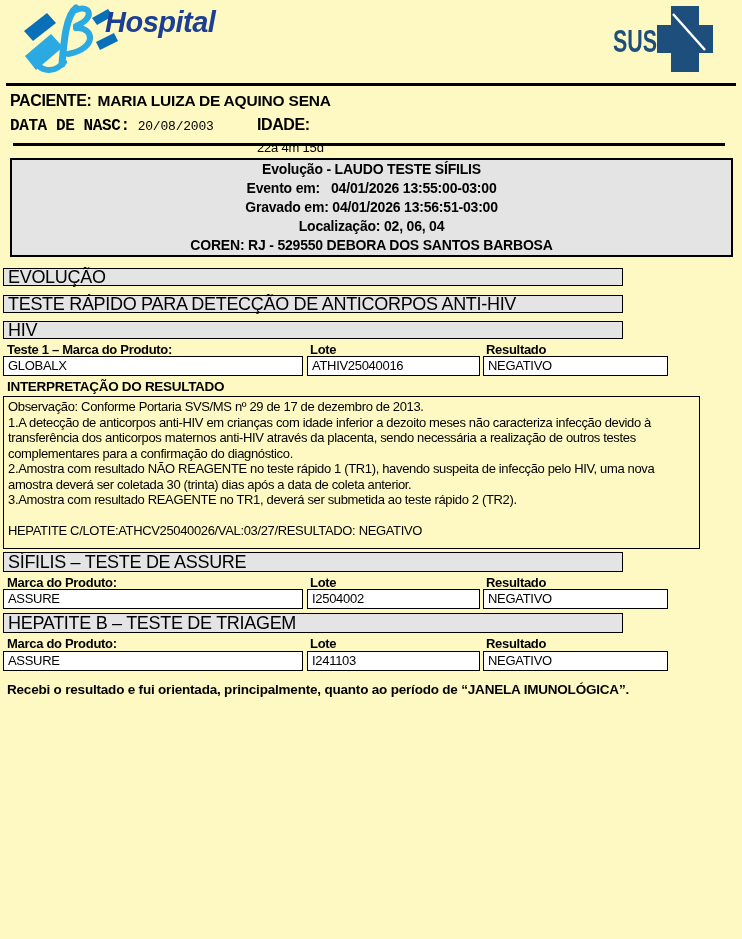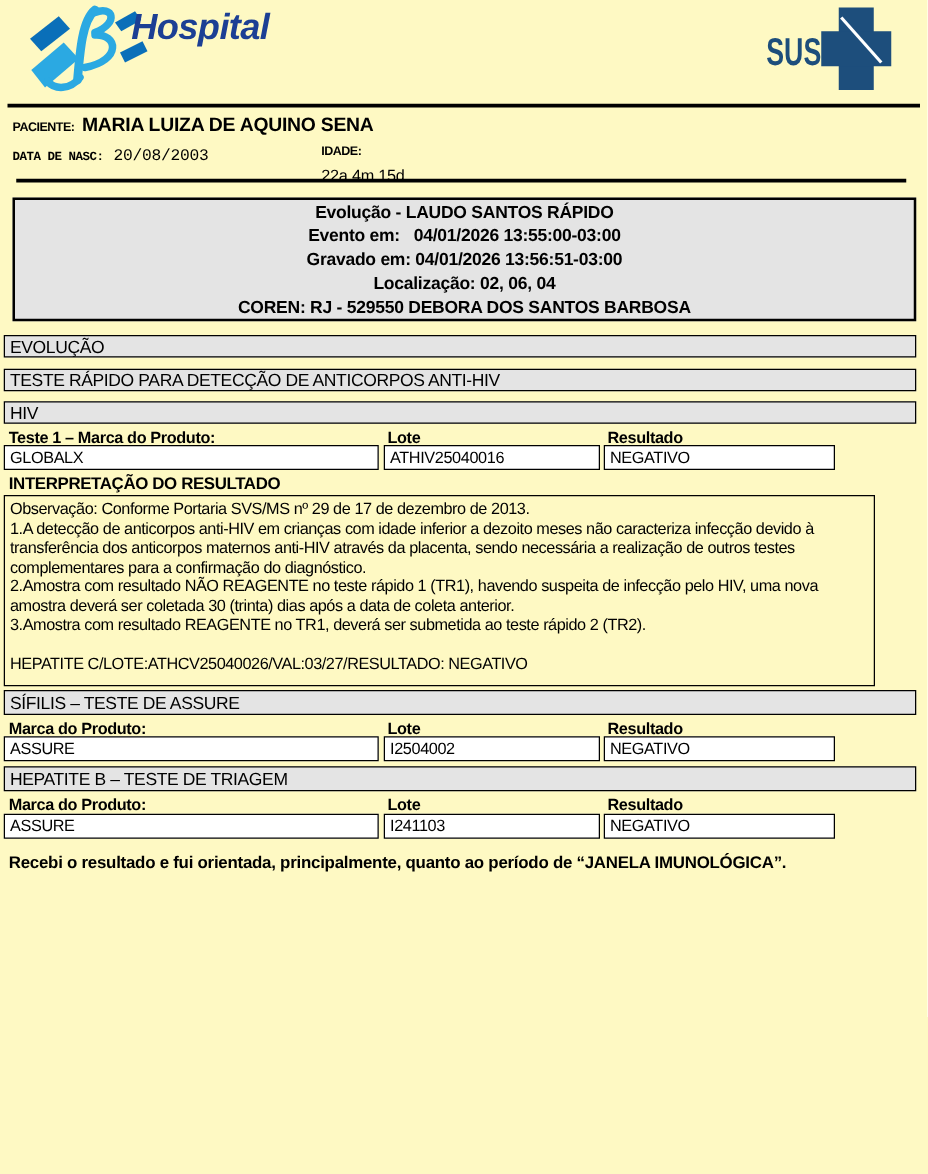--- a/index.html
+++ b/index.html
@@ -20,7 +20,7 @@
 
   
   .pat-row1{left:10px;top:92px;display:flex;align-items:baseline;gap:6px;}
-  .pat-label{font-size:10px;font-weight:bold;letter-spacing:-0.4px;}
+  .pat-label{font-size:16px;font-weight:bold;letter-spacing:-0.4px;}
   .pat-name{font-size:15.5px;font-weight:bold;letter-spacing:-0.2px;}
   .pat-row2{left:10px;top:117px;display:flex;align-items:baseline;gap:8px;font-family:Liberation Mono, monospace;}
   .pat-value{font-size:13px;letter-spacing:-0.2px;}

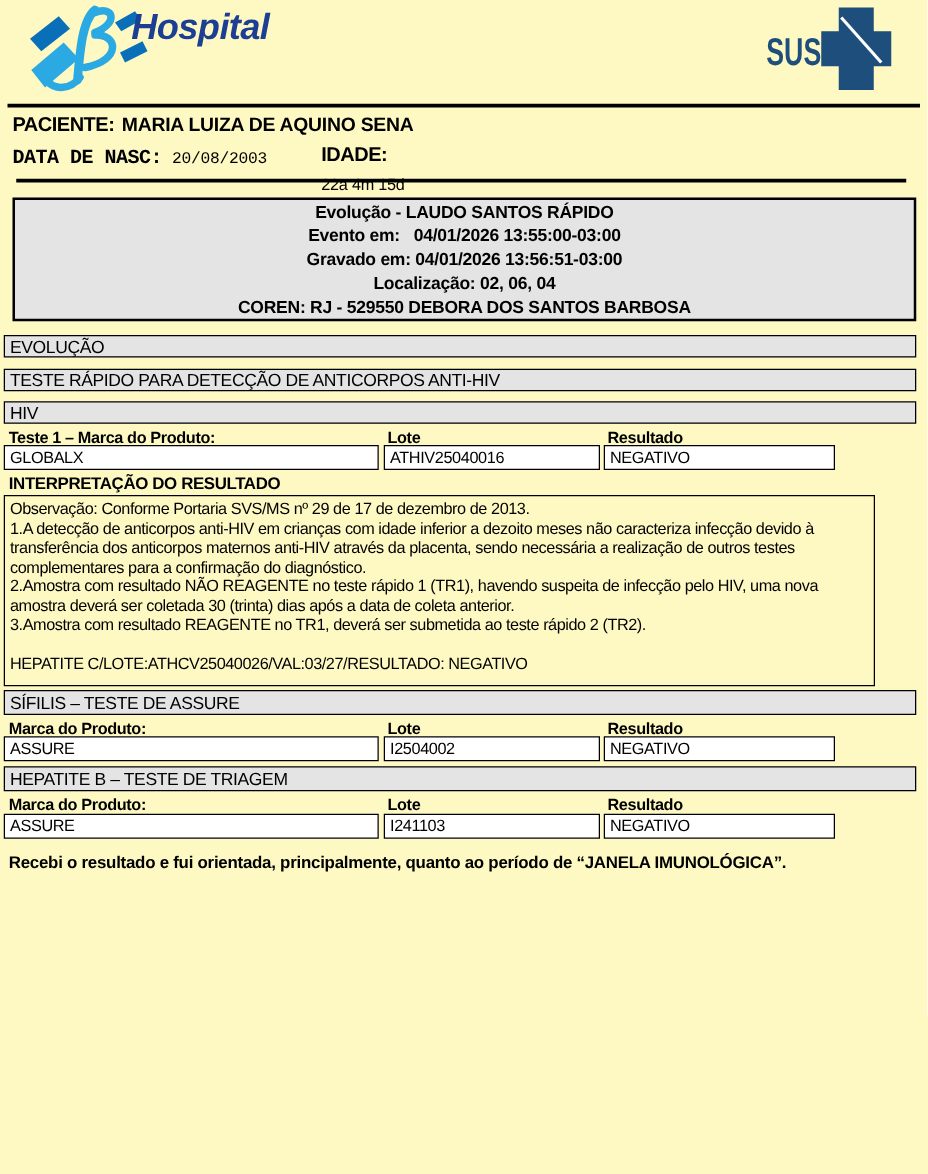--- a/index.html
+++ b/index.html
@@ -105,7 +105,7 @@
   <div class="abs rule2"></div>
 
   <div class="abs event-box">
-    <div class="event-line">Evolução - LAUDO SANTOS RÁPIDO</div>
+    <div class="event-line">Evolução - LAUDO TESTE SÍFILIS</div>
     <div class="event-line">Evento em:   04/01/2026 13:55:00-03:00</div>
     <div class="event-line">Gravado em: 04/01/2026 13:56:51-03:00</div>
     <div class="event-line">Localização: 02, 06, 04</div>

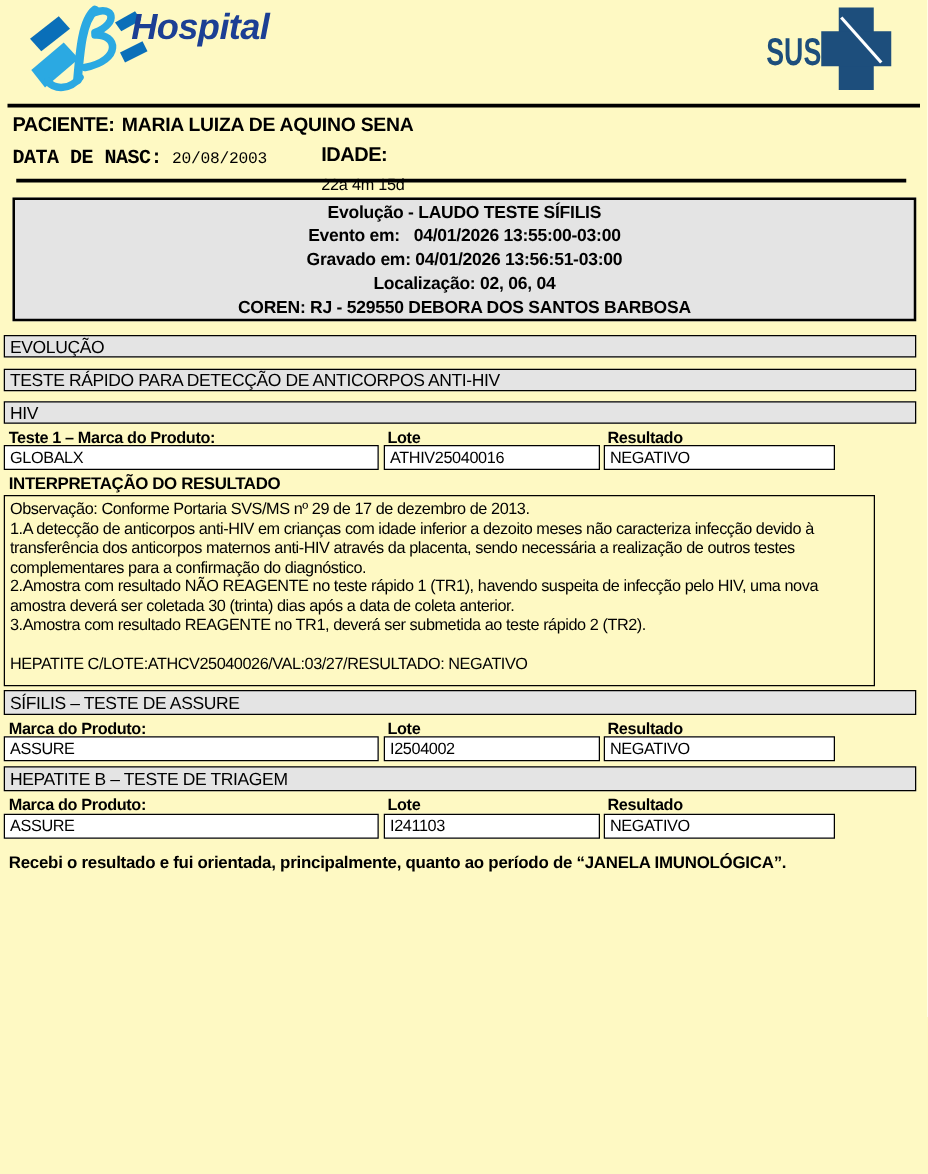--- a/index.html
+++ b/index.html
@@ -33,8 +33,8 @@
               letter-spacing:-0.2px;}
 
   
-  .bar{left:3px;width:730px;height:18px;background:#e4e4e4;border:1px solid #000;
-       box-sizing:border-box;font-size:14px;line-height:15px;padding:1px 0 0 4px;
+  .bar{left:3px;width:620px;height:18px;background:#e4e4e4;border:1px solid #000;
+       box-sizing:border-box;font-size:18px;line-height:15px;padding:1px 0 0 4px;
        letter-spacing:-0.3px;}
   .bar-tall{height:20px;line-height:17px;}
 

